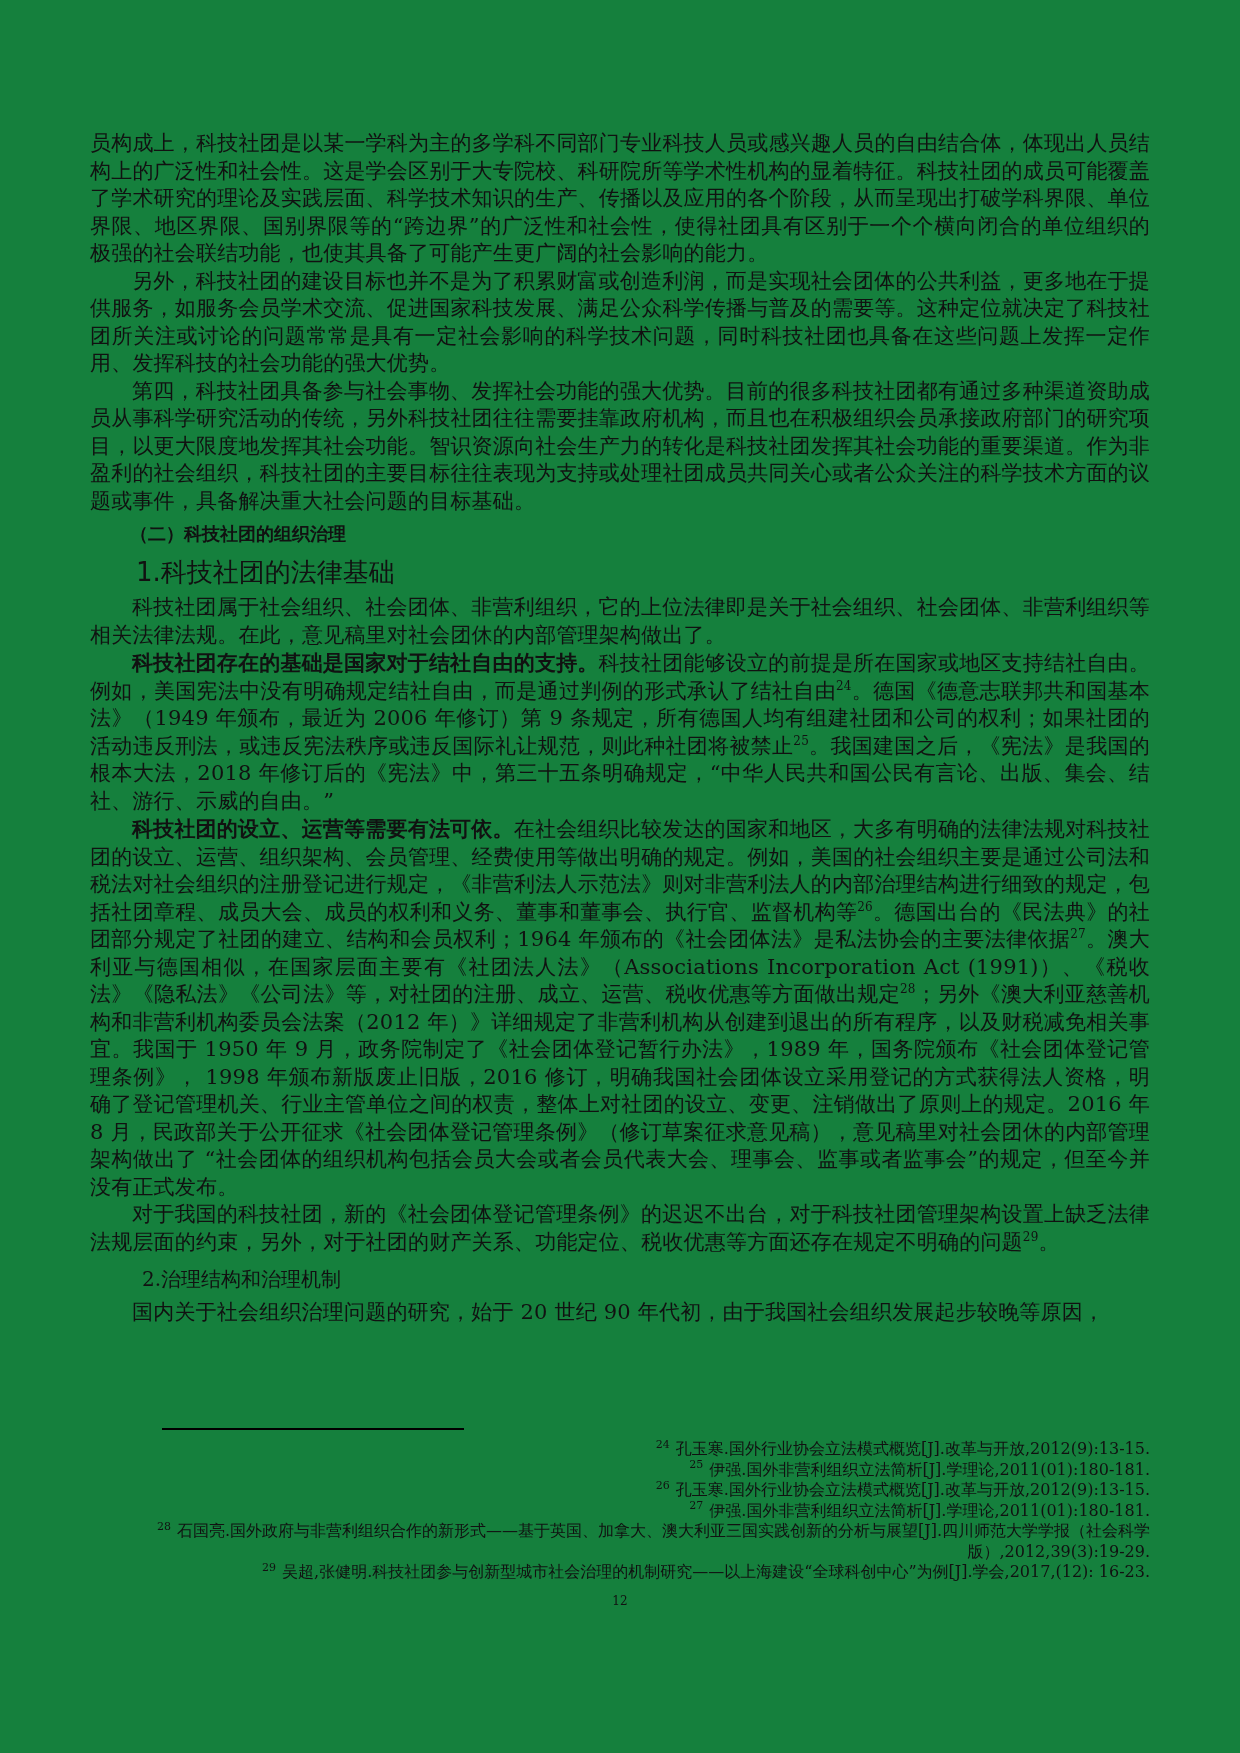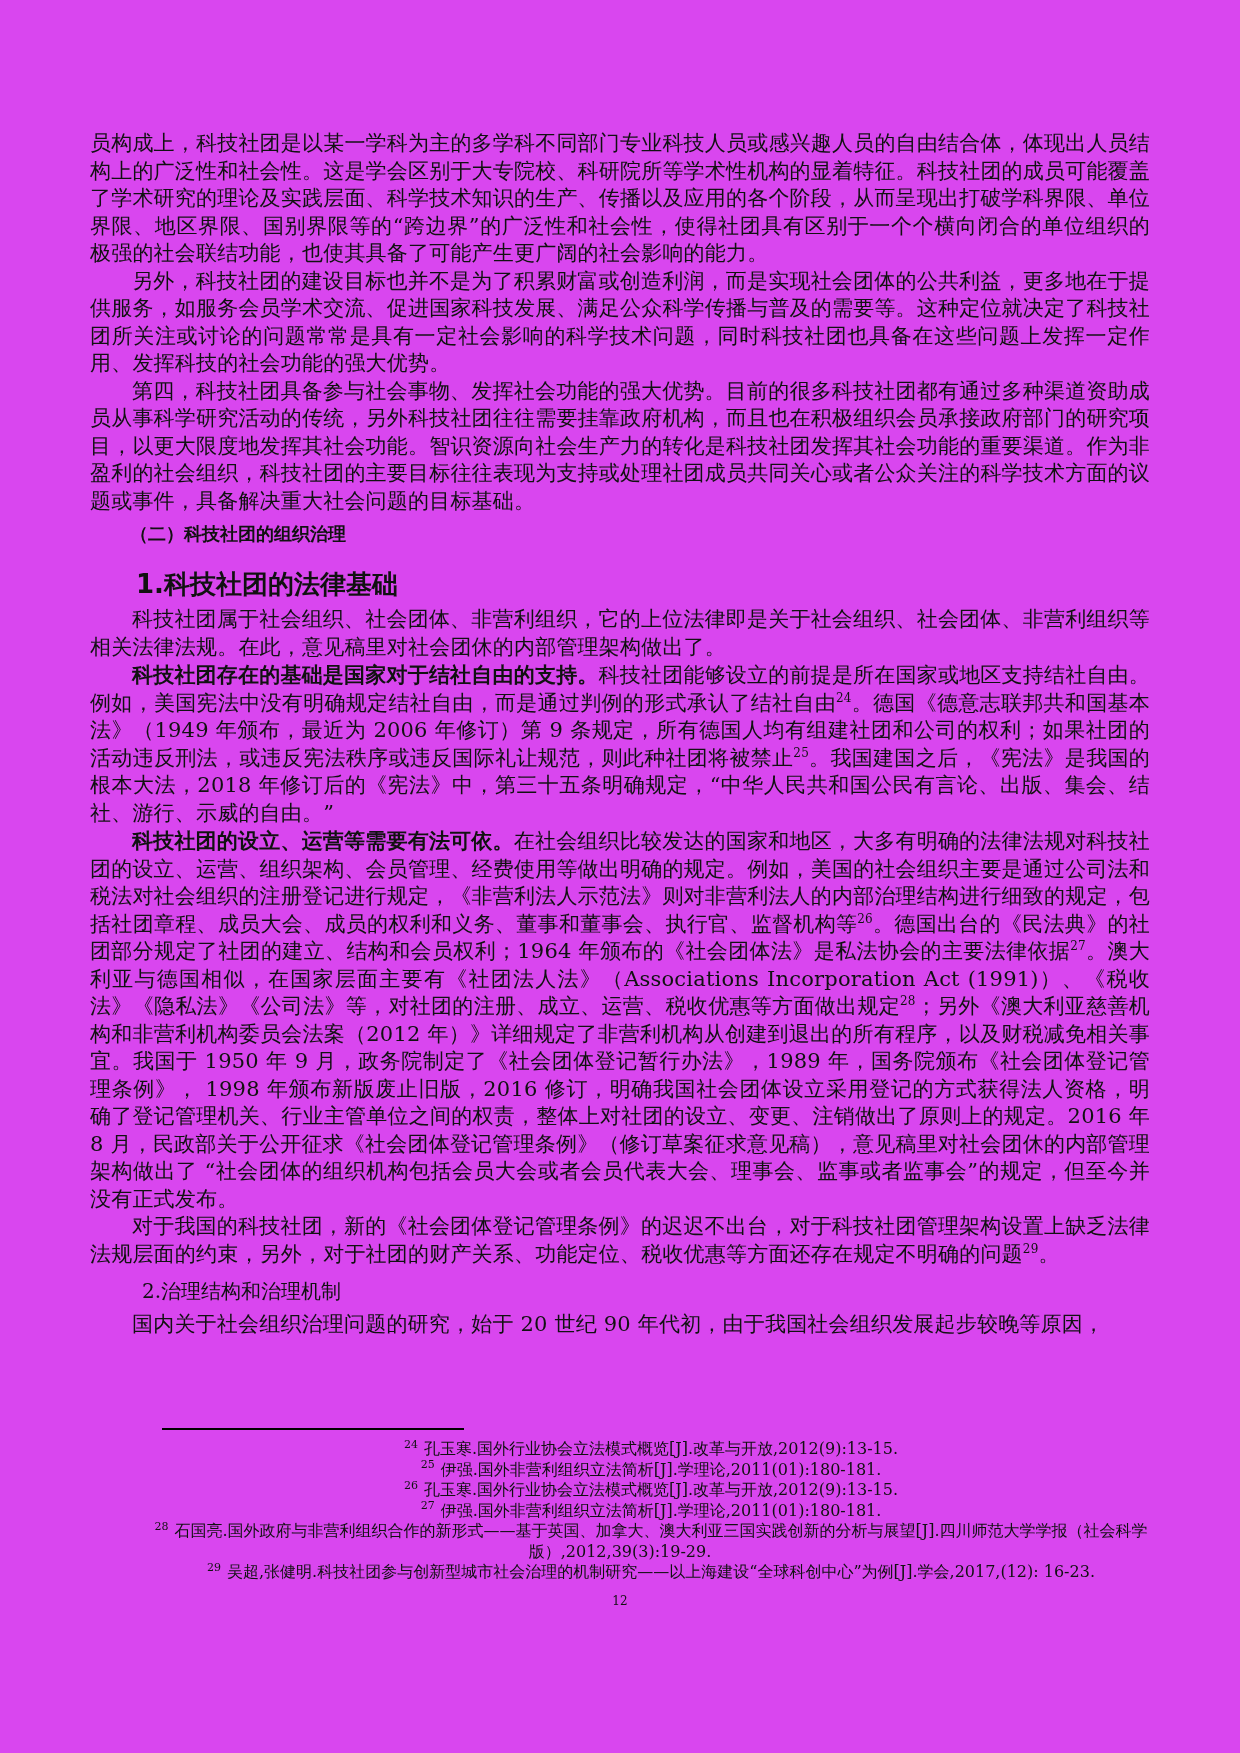--- a/index.html
+++ b/index.html
@@ -7,7 +7,7 @@
     position: relative;
     width: 1240px;
     height: 1753px;
-    background: #d946ef;
+    background: #15803d;
     color: #111111;
     font-family: "DejaVu Serif", "Liberation Serif", serif;
     overflow: hidden;

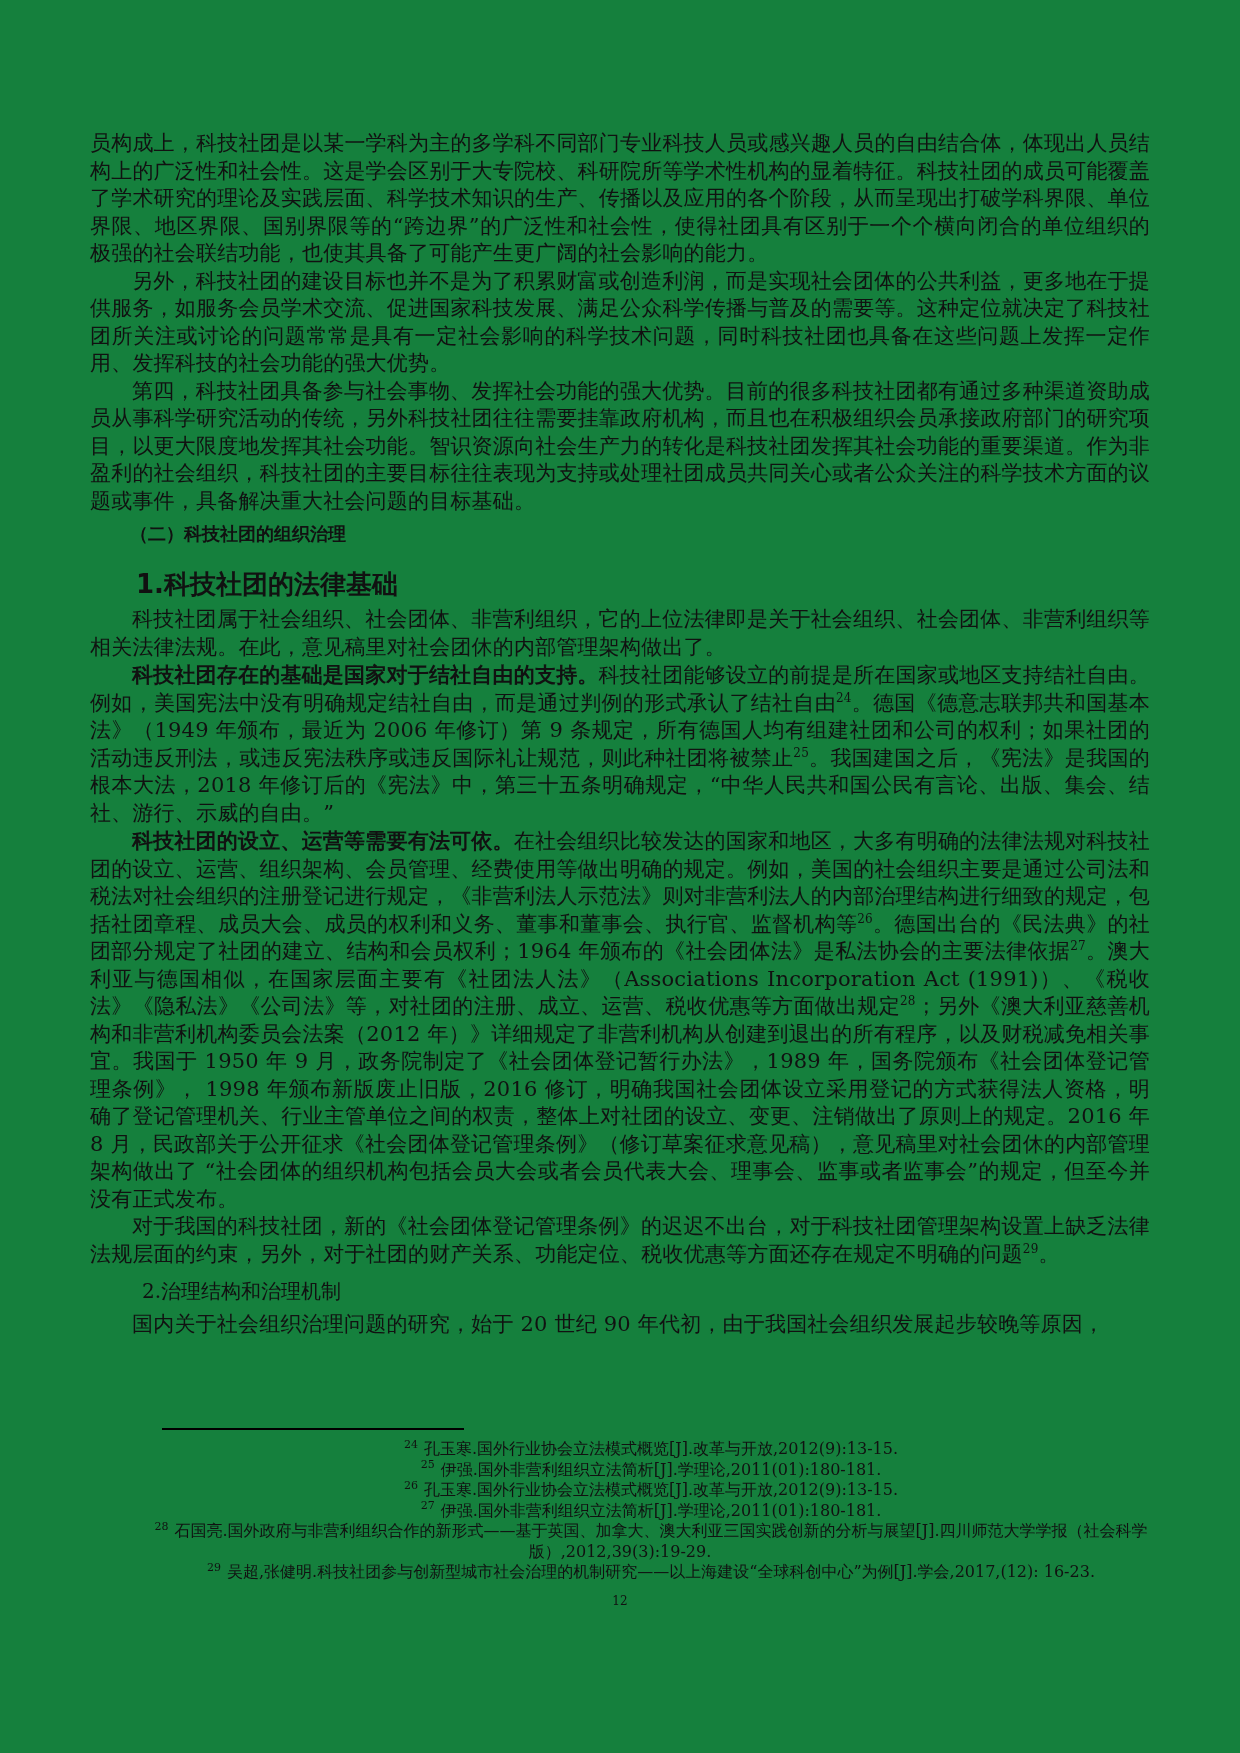--- a/index.html
+++ b/index.html
@@ -40,9 +40,9 @@
     line-height: 32px;
   }
   .h-sub1 {
-    margin: 16px 0 4px 46px;
+    margin: 4px 0 4px 46px;
     font-family: "DejaVu Sans", "Liberation Sans", sans-serif;
-    font-weight: bold;
+    font-weight: normal;
     font-size: 26px;
     line-height: 36px;
   }

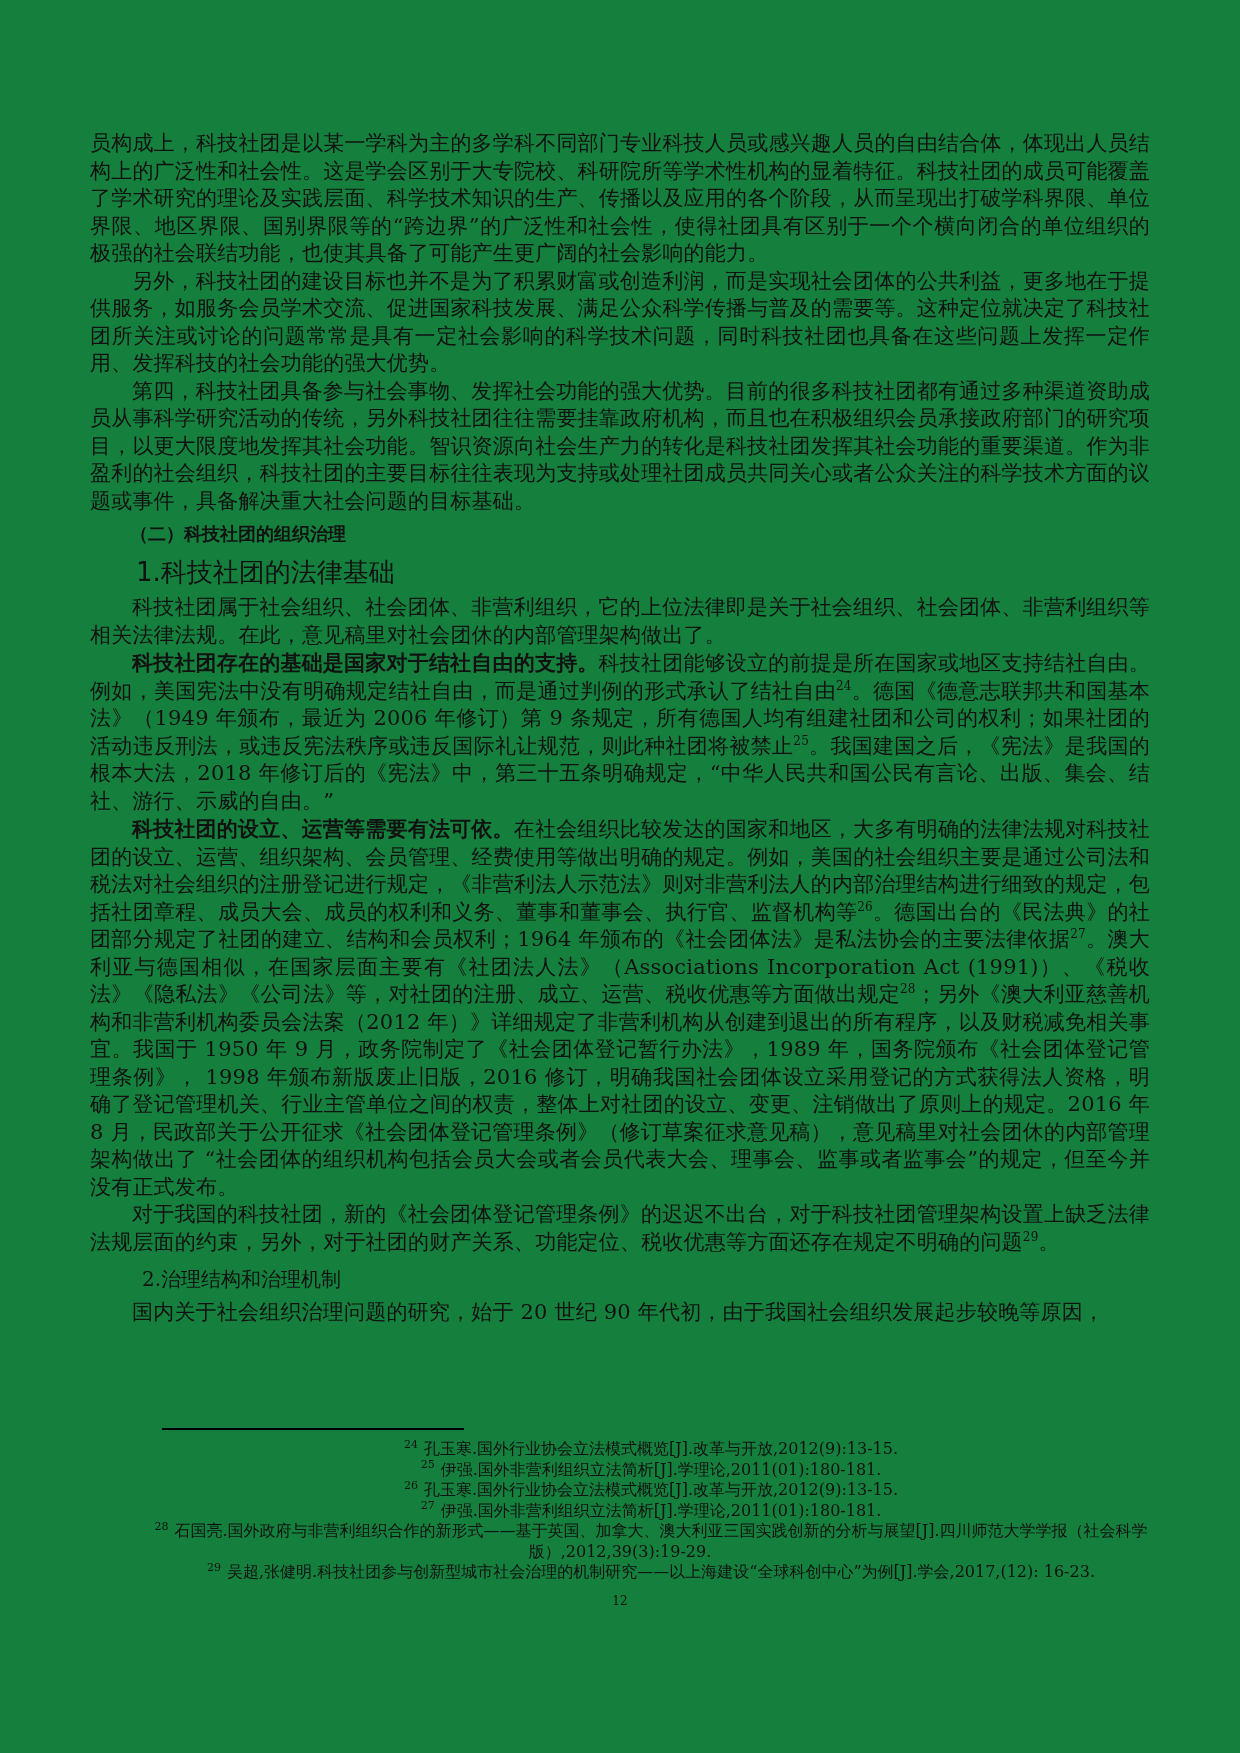--- a/index.html
+++ b/index.html
@@ -72,7 +72,7 @@
     font-size: 16px;
     line-height: 20.5px;
     text-indent: 62px;
-    text-align: center;
+    text-align: right;
   }
   p.footnote sup { font-size: 11px; margin-right: 6px; }
   .page-num {

